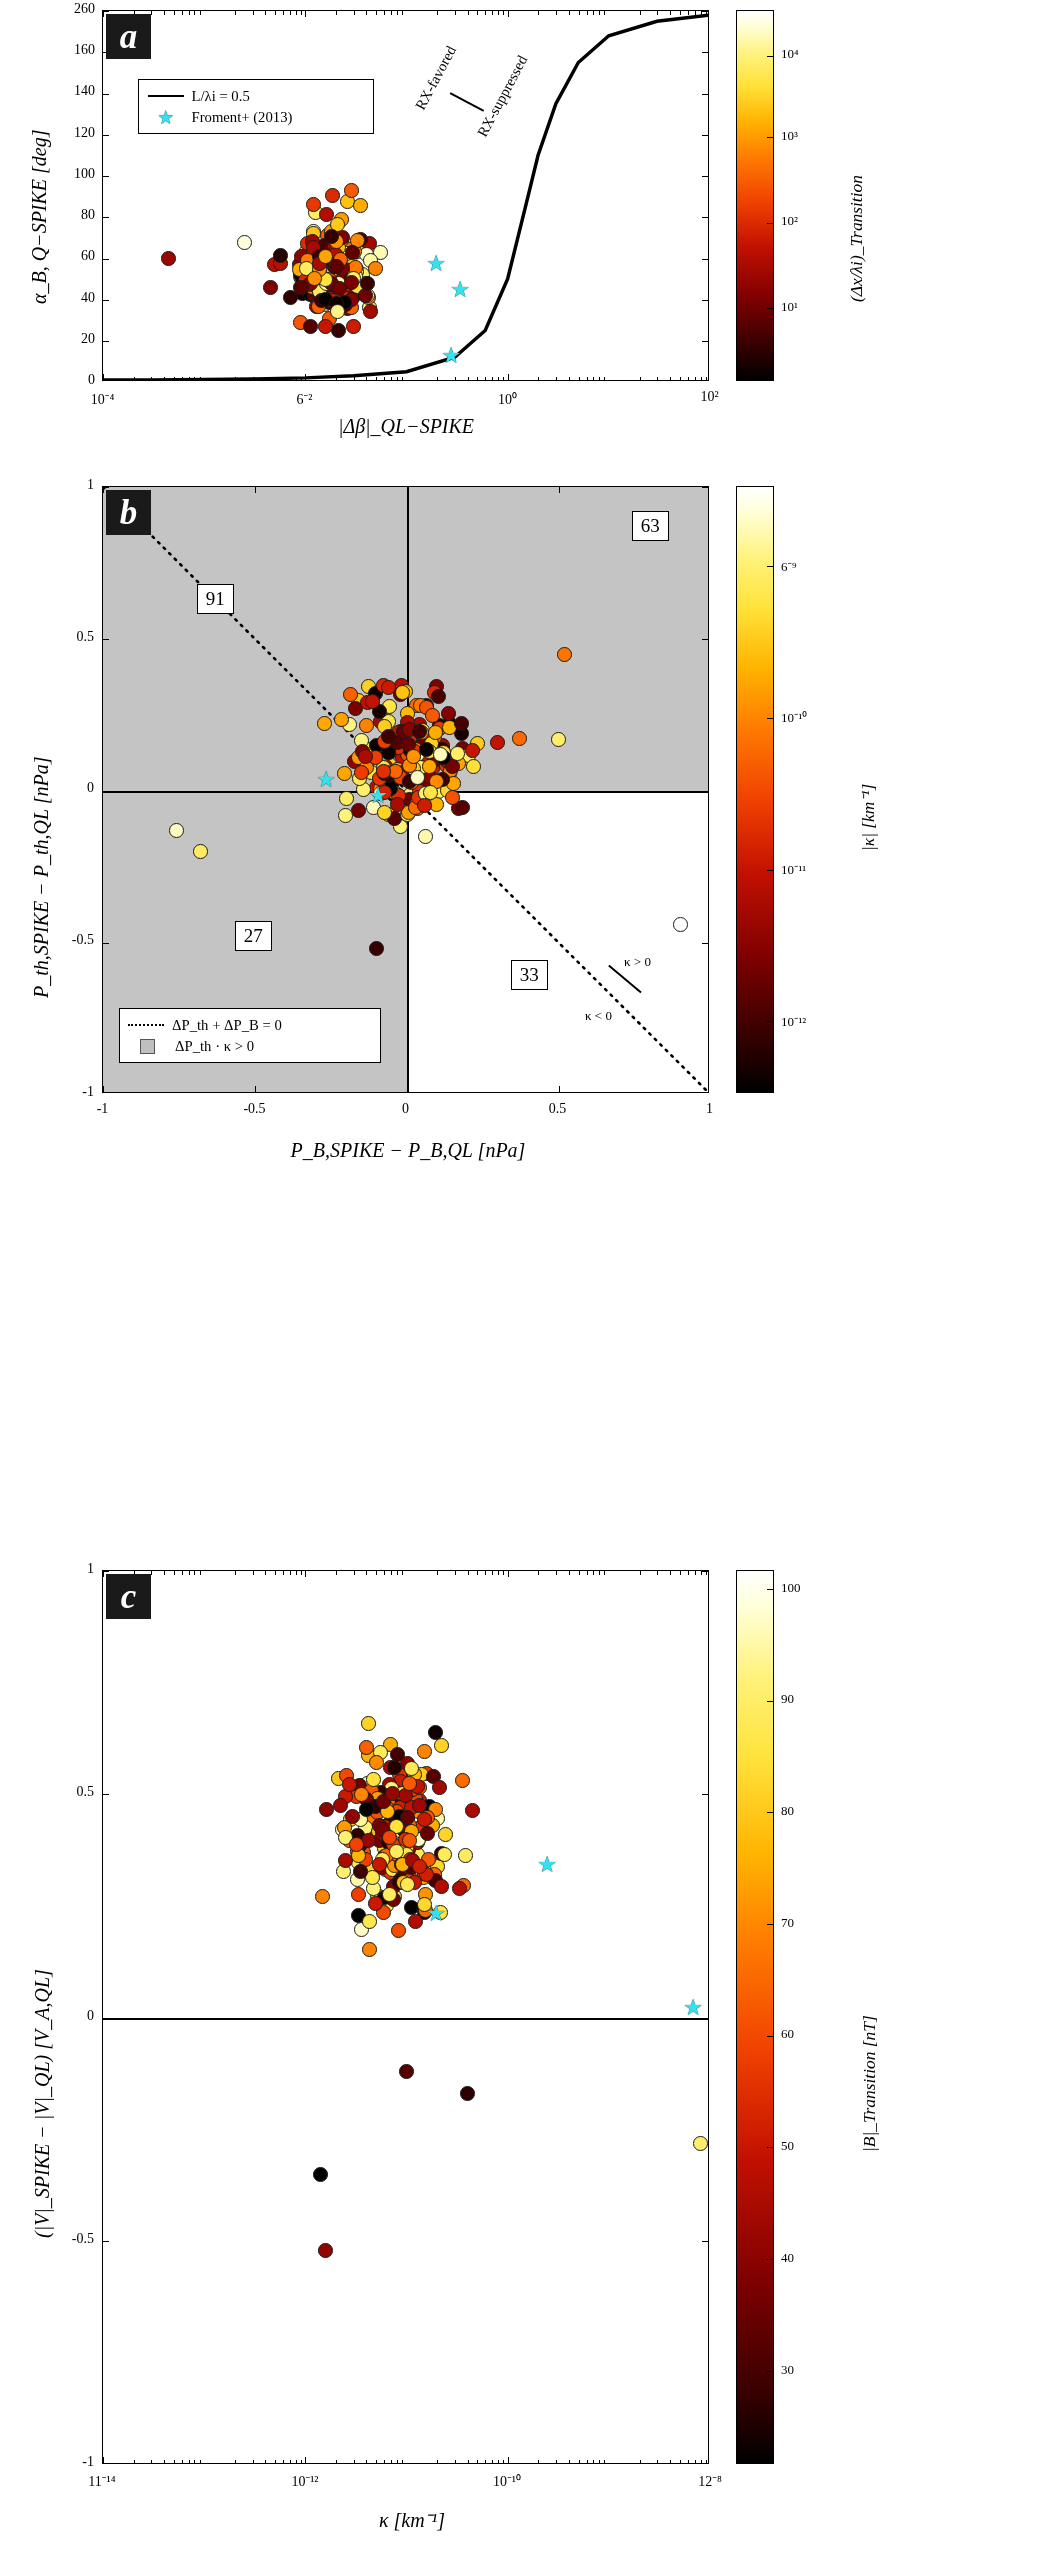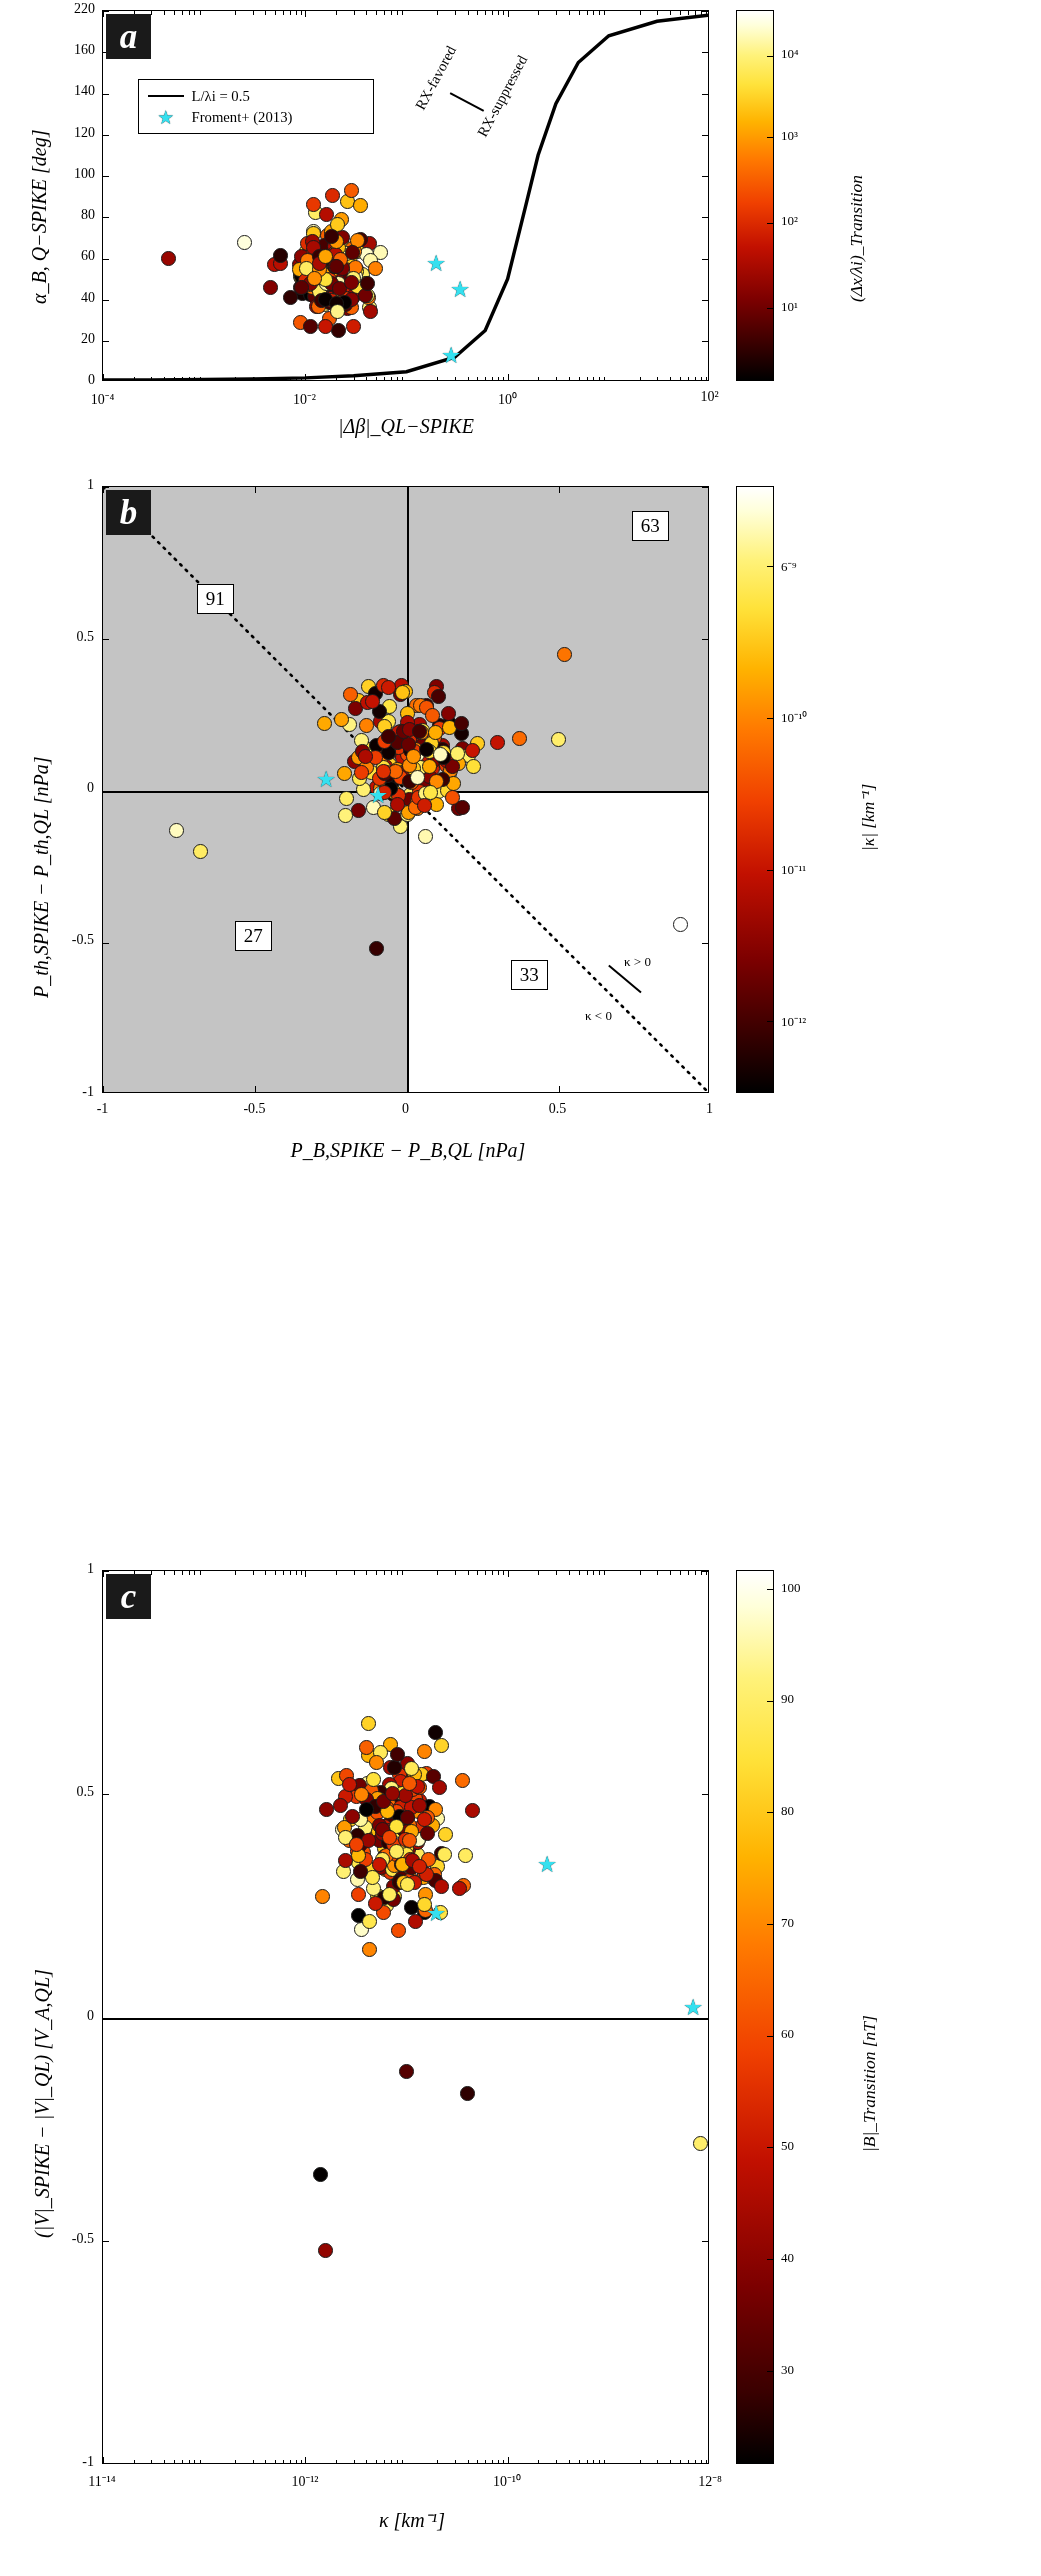--- a/index.html
+++ b/index.html
@@ -461,7 +461,7 @@
       <div class="ytick" style="left:57px;top:125px;width:38px;">120</div>
       <div class="ytick" style="left:57px;top:83px;width:38px;">140</div>
       <div class="ytick" style="left:57px;top:42px;width:38px;">160</div>
-      <div class="ytick" style="left:57px;top:0.9px;width:38px;">220</div>
+      <div class="ytick" style="left:57px;top:0.9px;width:38px;">260</div>
       <div class="cbar-tick" style="left:781px;top:299px;font-family:'Liberation Serif',serif;">10¹</div>
       <div class="cbar-tick" style="left:781px;top:213px;font-family:'Liberation Serif',serif;">10²</div>
       <div class="cbar-tick" style="left:781px;top:128px;font-family:'Liberation Serif',serif;">10³</div>

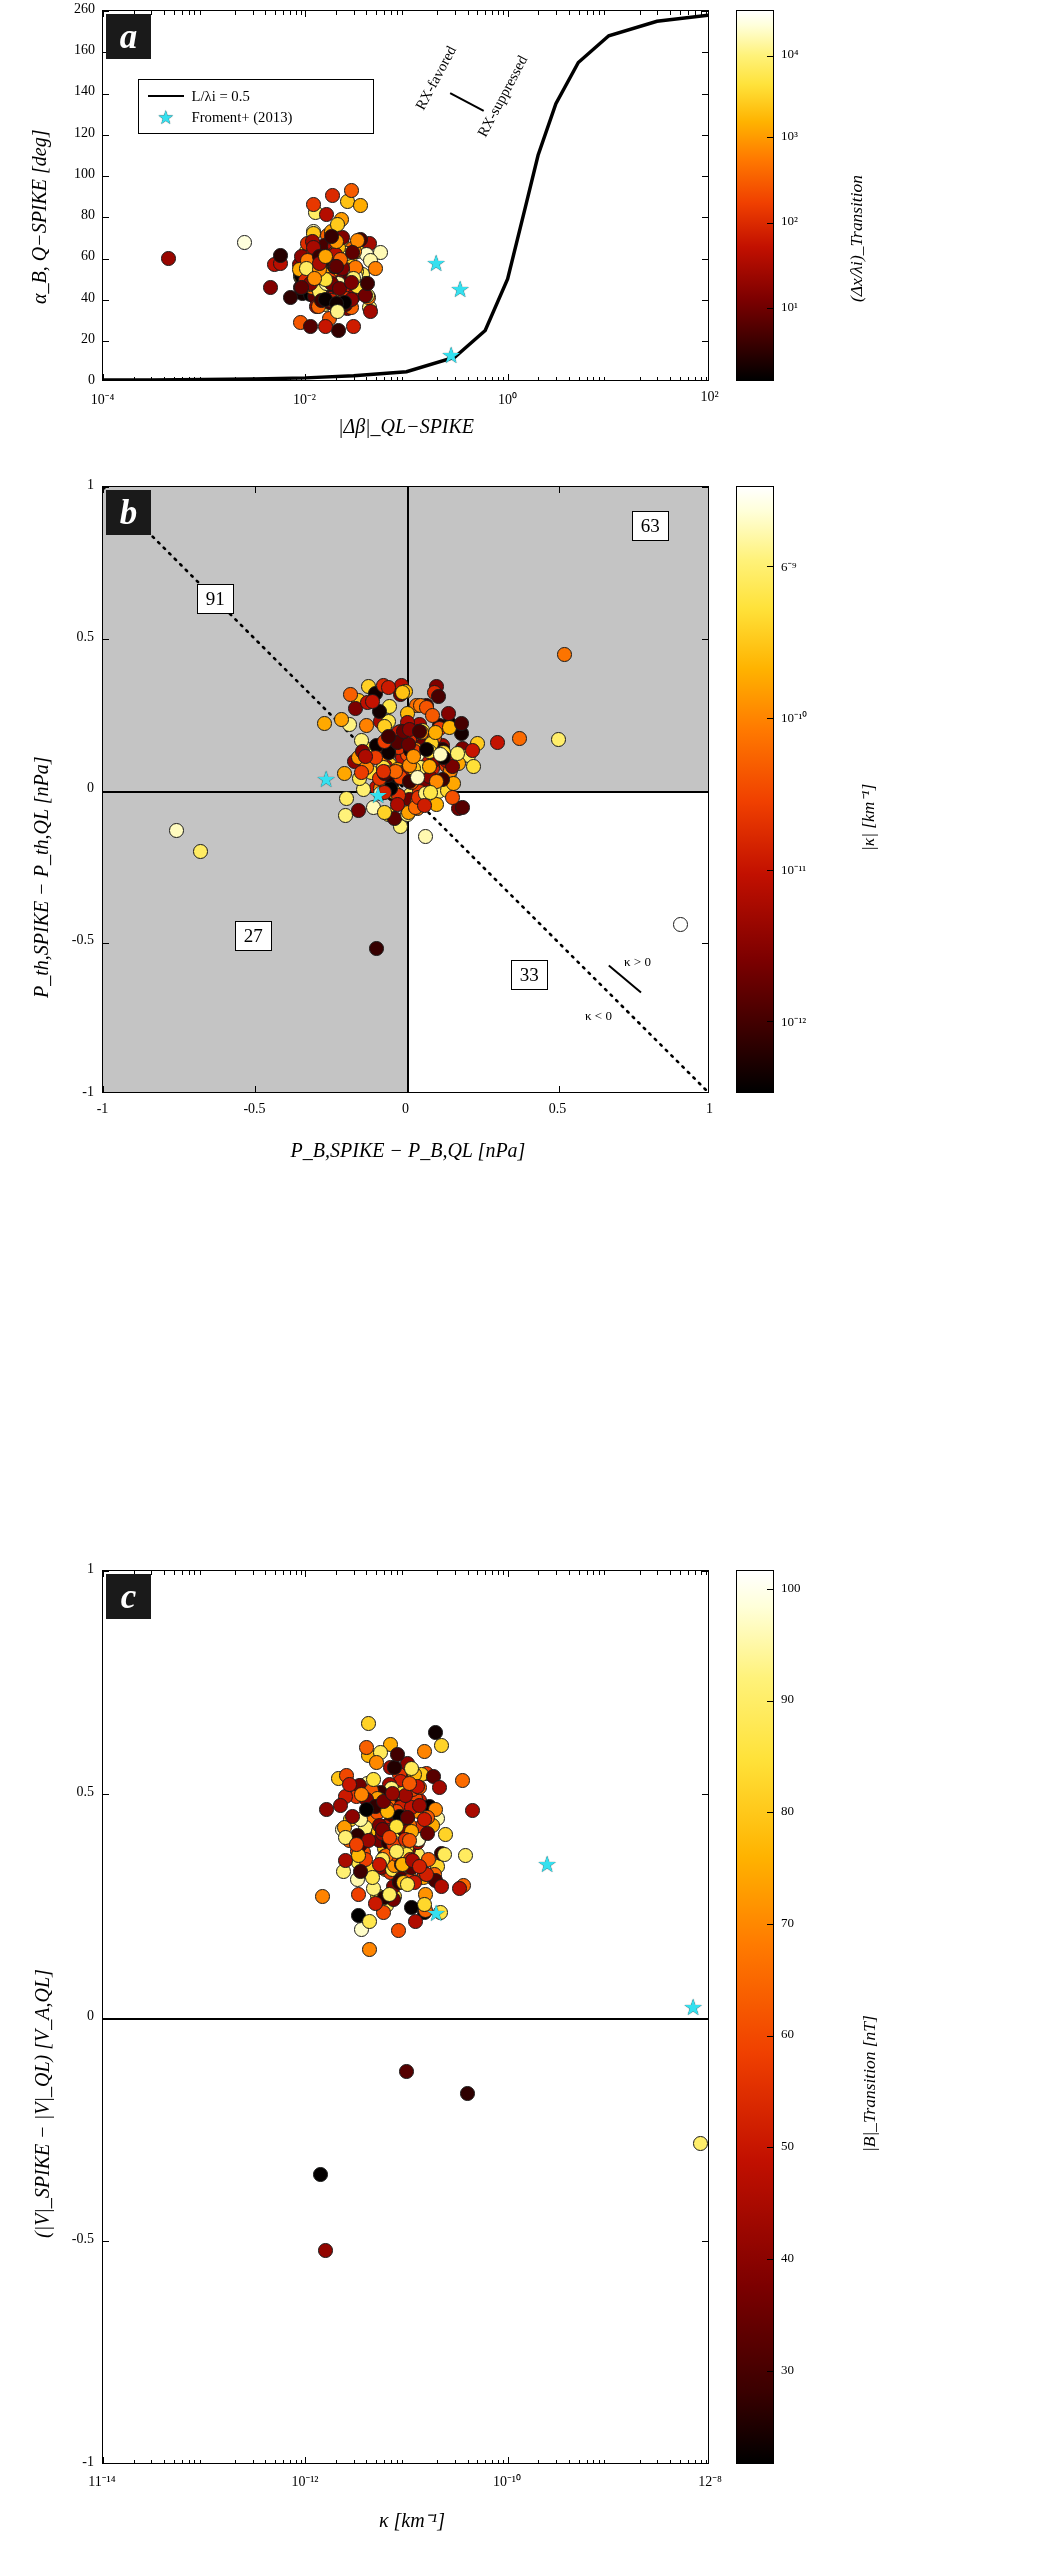--- a/index.html
+++ b/index.html
@@ -449,7 +449,7 @@
       </div>
     <div class="cbar-title" style="left:846px;top:302px;transform:rotate(-90deg);font-family:'Liberation Serif',serif;">(Δx/λi)_Transition</div>
   <div class="xtick" style="left:68px;top:389px;width:69px;">10⁻⁴</div>
-      <div class="xtick" style="left:270px;top:389px;width:69px;">10⁻²</div>
+      <div class="xtick" style="left:270px;top:389px;width:69px;">6⁻²</div>
       <div class="xtick" style="left:473px;top:389px;width:69px;">10⁰</div>
       <div class="xtick" style="left:675px;top:389px;width:69px;">10²</div>
       <div class="ytick" style="left:57px;top:372px;width:38px;">0</div>

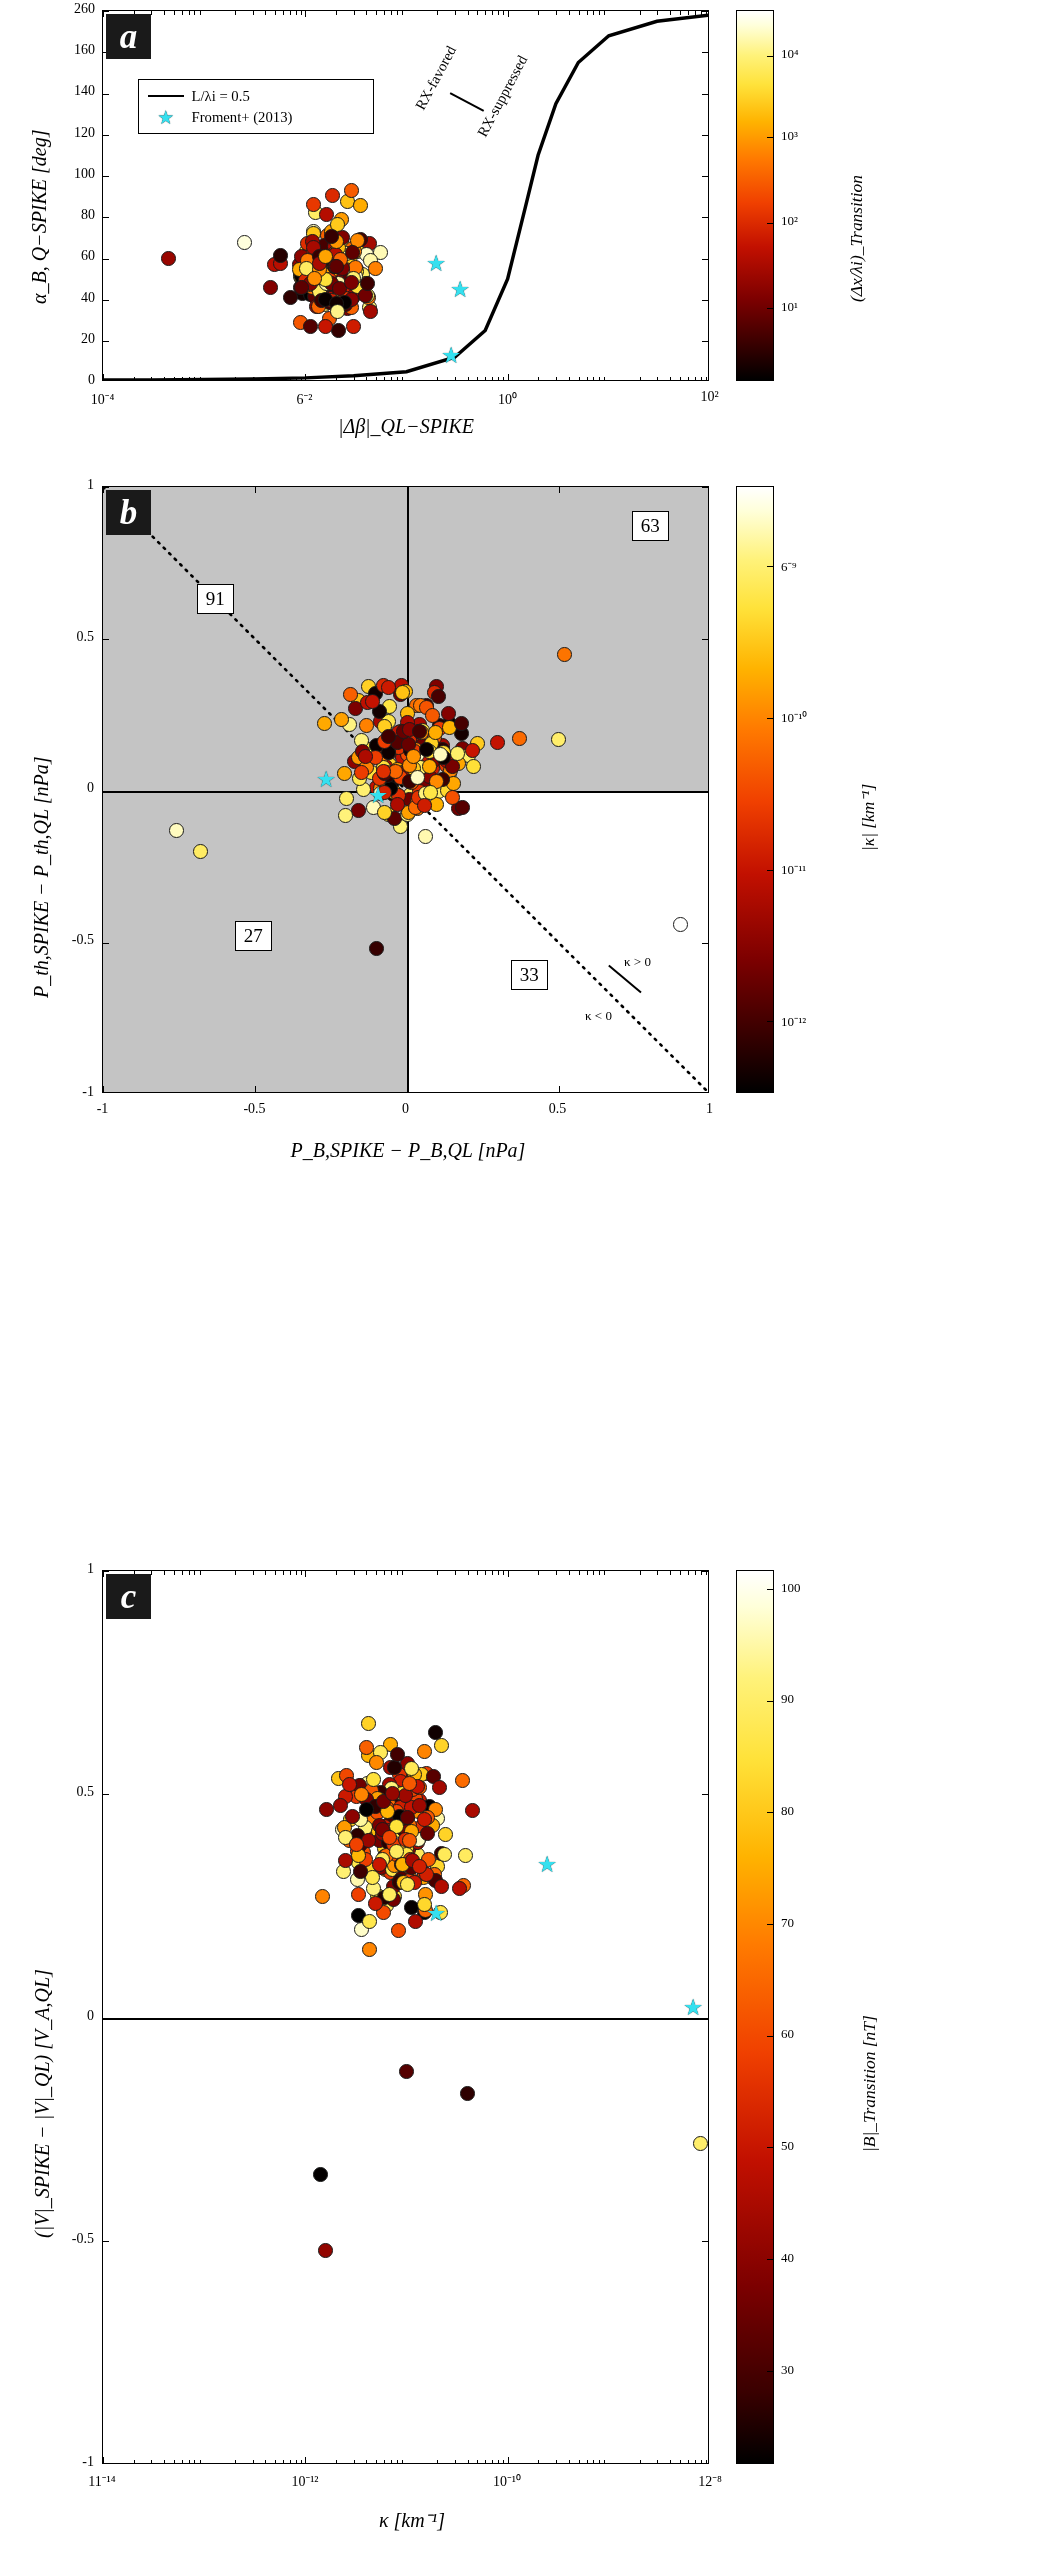--- a/index.html
+++ b/index.html
@@ -724,6 +724,16 @@
         <div class="countbox" style="left:94px;top:97px;">91</div>
         <div class="countbox" style="left:132px;top:434px;">27</div>
         <div class="countbox" style="left:408px;top:473px;">33</div>
+        <div class="legendbox" style="left:15.6px;top:521px;width:243px;">
+          <div class="legend-row">
+            <div class="legend-dash"></div>
+            <div class="legend-label">ΔP_th + ΔP_B = 0</div>
+          </div>
+          <div class="legend-row">
+            <div class="legend-sq" style="margin-left:12px;margin-right:12px;"></div>
+            <div class="legend-label">ΔP_th · κ &gt; 0</div>
+          </div>
+        </div>
         <div class="annot" style="left:521px;top:467px;font-size:13px;">κ &gt; 0</div>
         <div class="annot" style="left:482px;top:521px;font-size:13px;">κ &lt; 0</div>
         <div class="axisline" style="left:501px;top:491px;width:42px;height:1.7px;transform:rotate(40deg);"></div>

